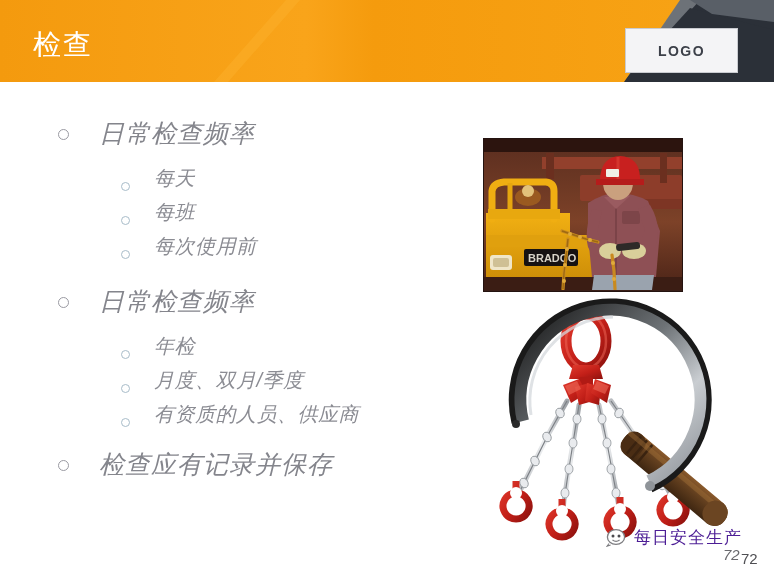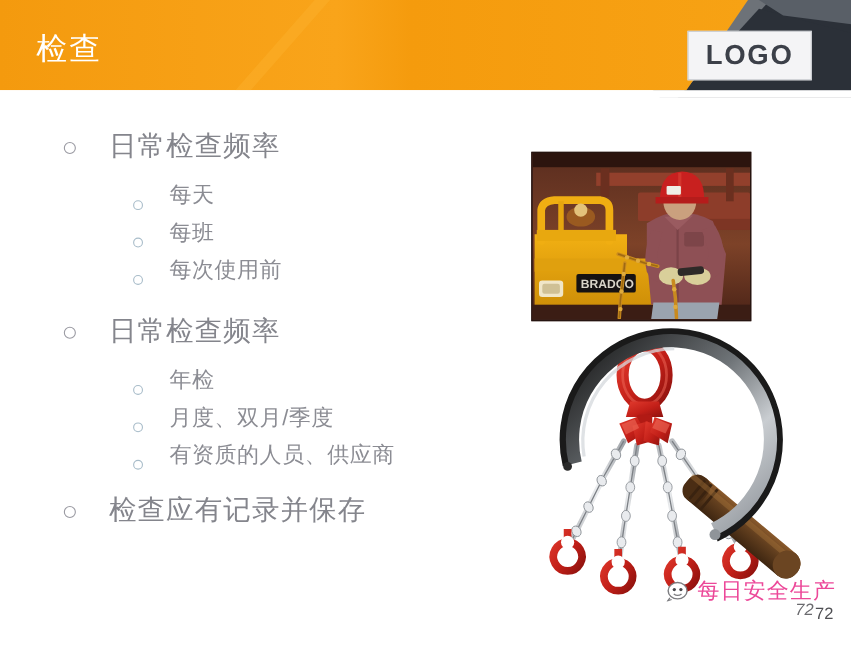--- a/index.html
+++ b/index.html
@@ -61,7 +61,7 @@
     justify-content: center;
   }
   .logo-box .logo-text {
-    font-size: 25px;
+    font-size: 14px;
     font-weight: bold;
     color: #3c4049;
     letter-spacing: 1.5px;

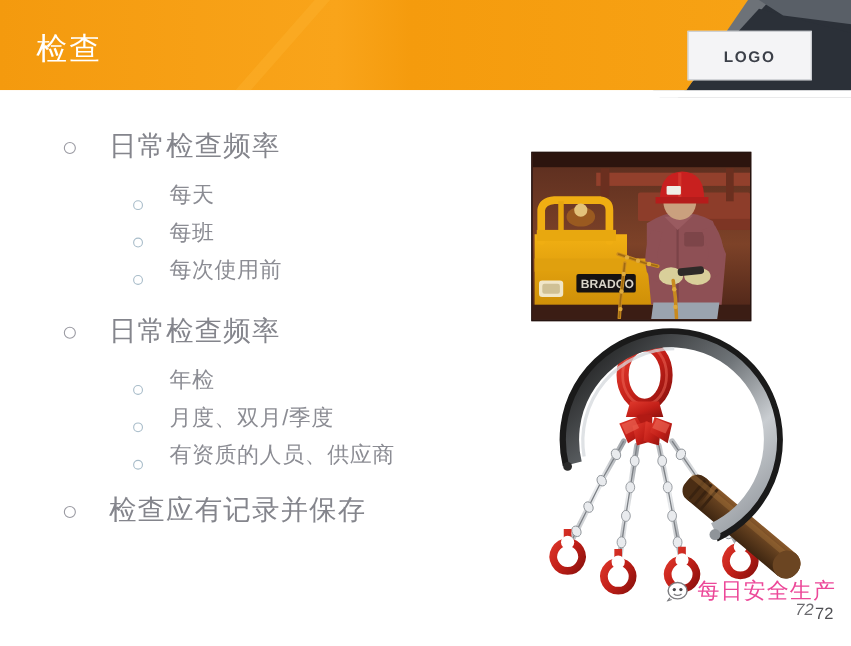--- a/index.html
+++ b/index.html
@@ -74,6 +74,7 @@
     top: 89px;
     width: 470px;
     height: 498px;
+    font-style: italic;
   }
 
   .group { position: absolute; left: 0; width: 470px; }

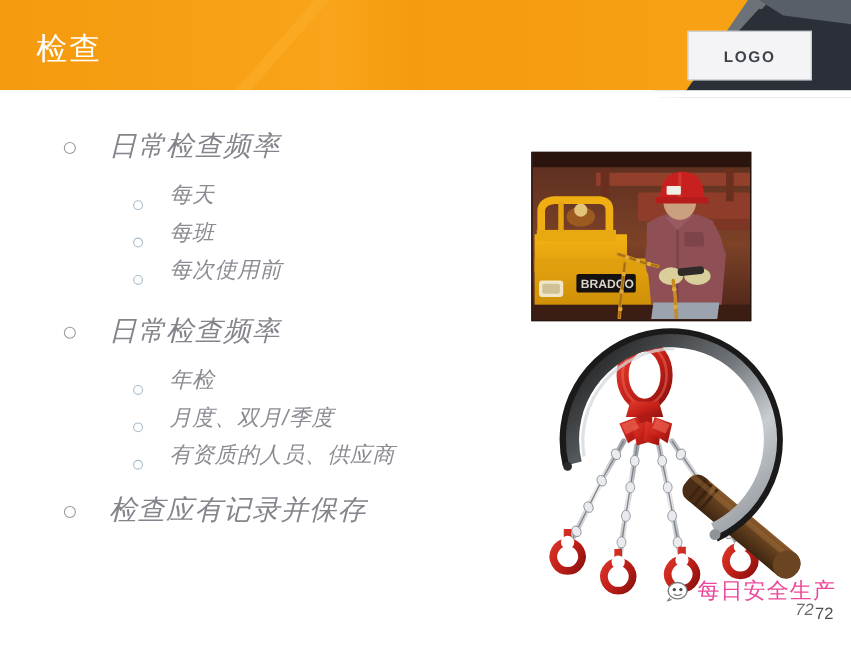--- a/index.html
+++ b/index.html
@@ -164,8 +164,8 @@
   }
   .wm-icon { width: 22px; height: 20px; flex: none; margin-right: 6px; }
   .wm-text {
-    font-size: 20px;
-    color: #ec4899;
+    font-size: 17px;
+    color: #4c1d95;
     letter-spacing: 1px;
     white-space: nowrap;
   }

